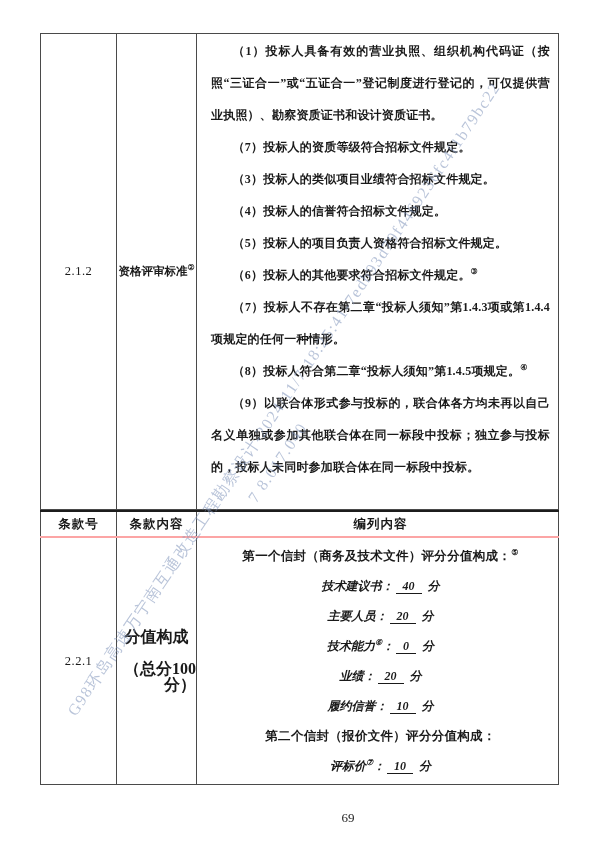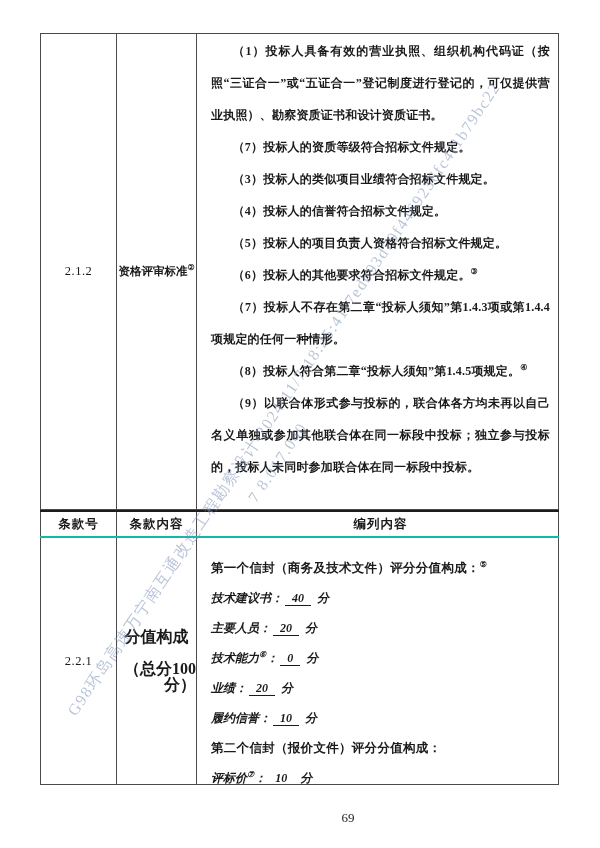--- a/index.html
+++ b/index.html
@@ -27,7 +27,7 @@
     display: flex;
     height: 28px;
     border-top: 2px solid #1c1c1c;
-    border-bottom: 2px solid #14b8a6;
+    border-bottom: 2px solid #fca5a5;
     align-items: stretch;
   }
   .row-bottom {

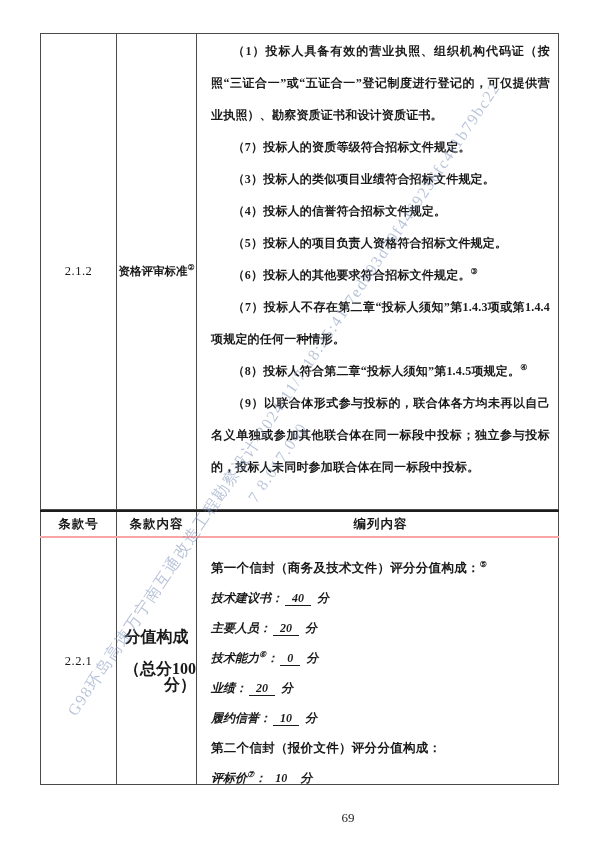--- a/index.html
+++ b/index.html
@@ -56,7 +56,7 @@
   }
   .hdr-cell { font-weight: 700; font-size: 12.5px; letter-spacing: 1px;
               display: flex; align-items: center; justify-content: center; }
-  .score-area { padding-top: 15px; }
+  .score-area { padding-top: 3px; text-align: center; }
   .score-heading {
     font-size: 12.5px; font-weight: 700; line-height: 30px; letter-spacing: 0.3px;
   }

